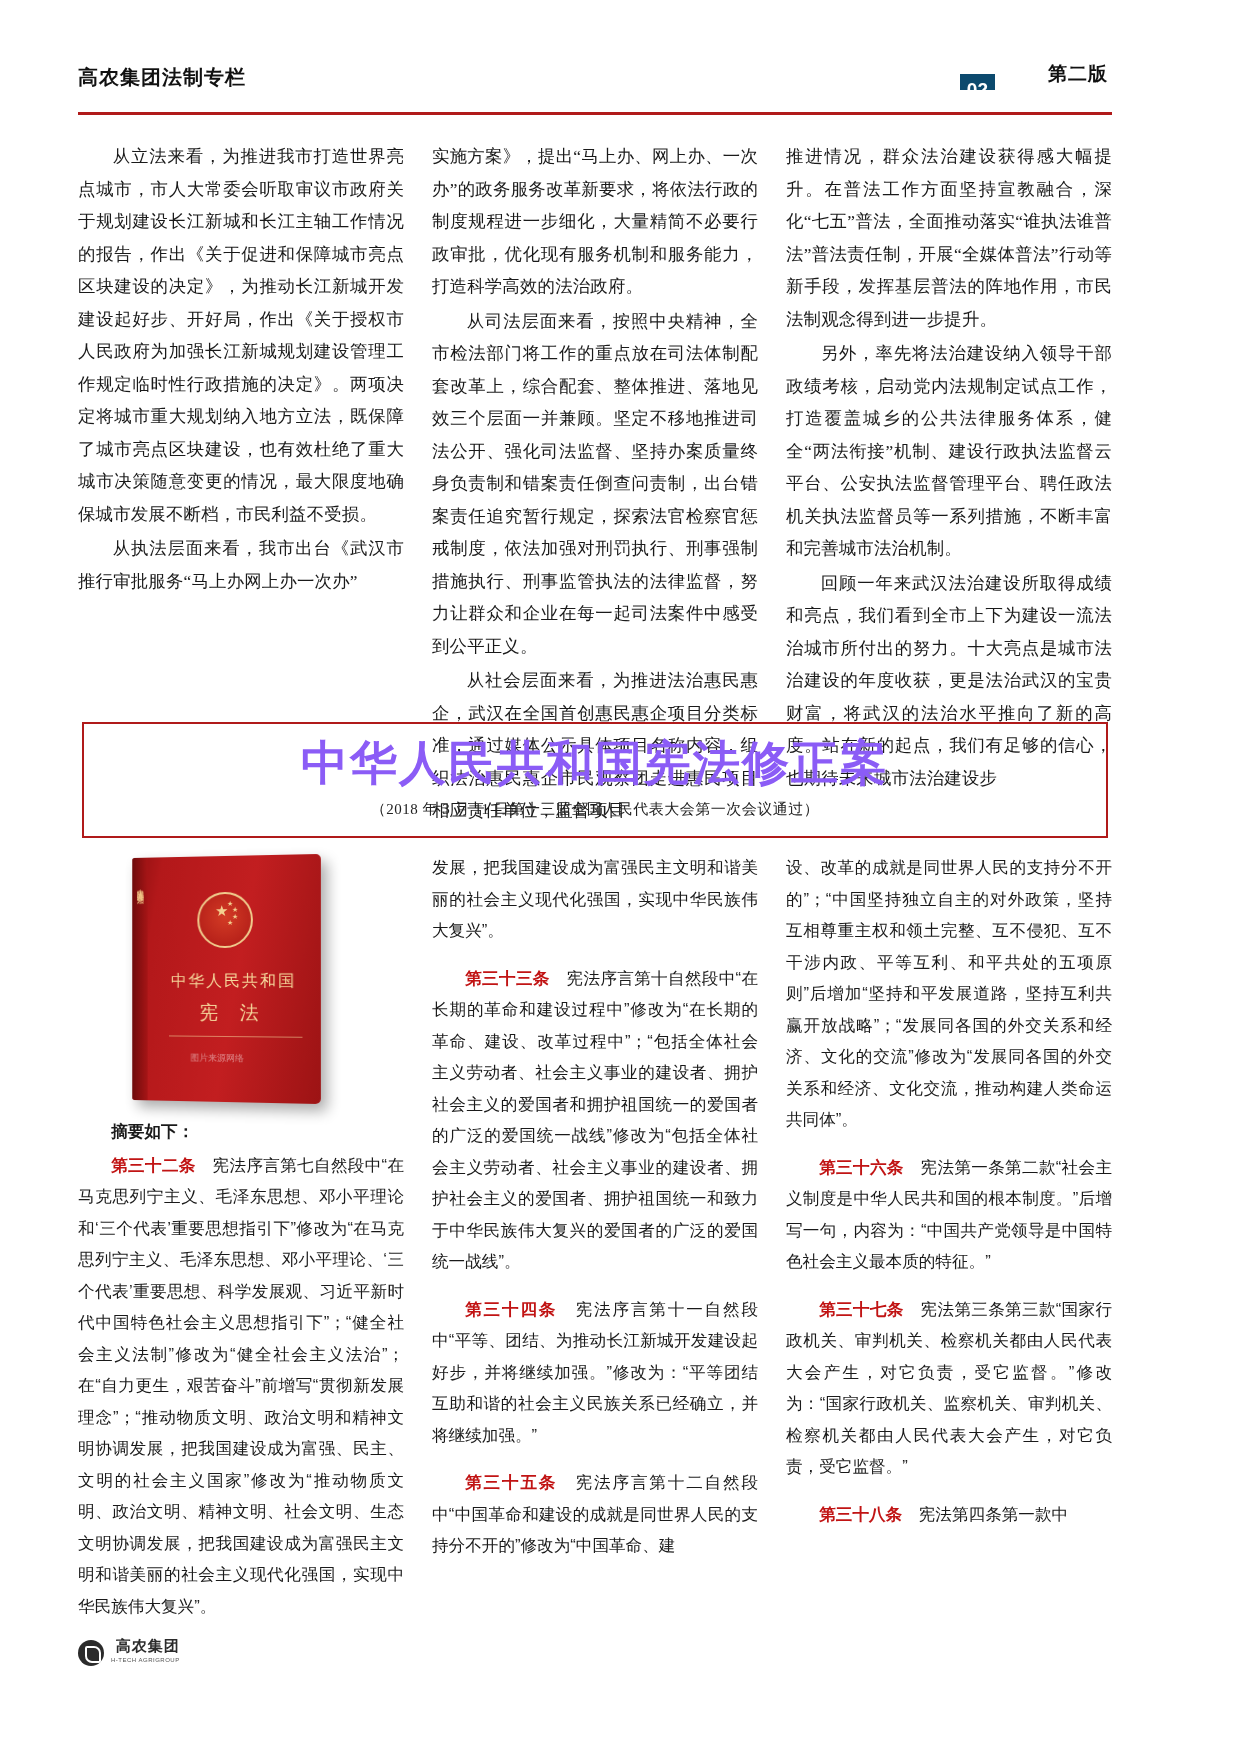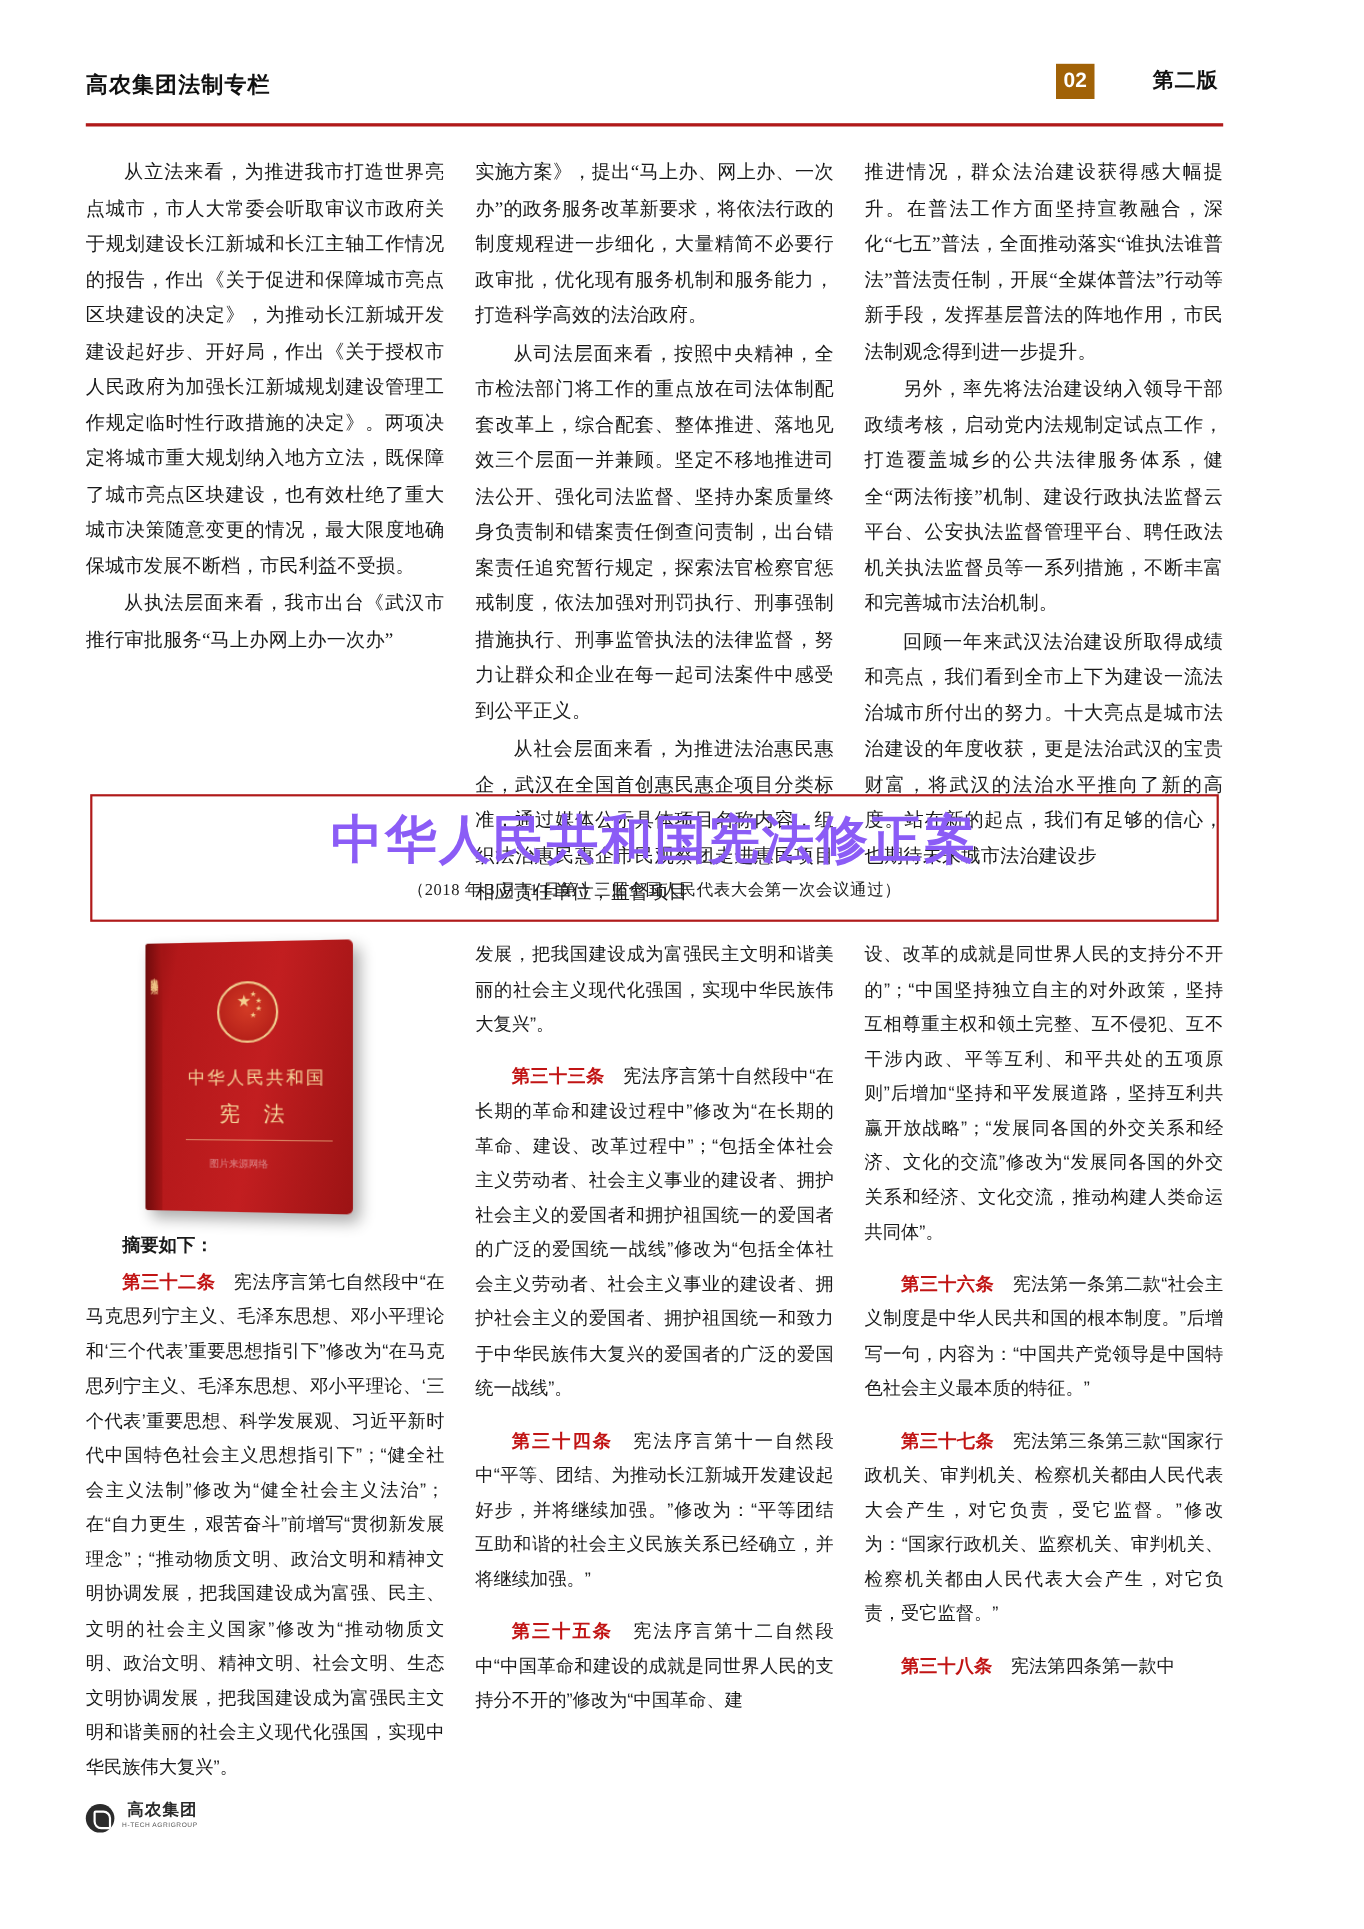--- a/index.html
+++ b/index.html
@@ -51,13 +51,14 @@
     height: 32px;
   }
   .page-badge .num {
-    background: #a16207;
+    background: #0c4a6e;
     color: #fff;
     font-family: "Liberation Sans", "DejaVu Sans", sans-serif;
     font-weight: bold;
     font-size: 19px;
     line-height: 32px;
     padding: 0 7px;
+    margin-top: 16px;
   }
   .page-badge .lbl {
     color: #111;

